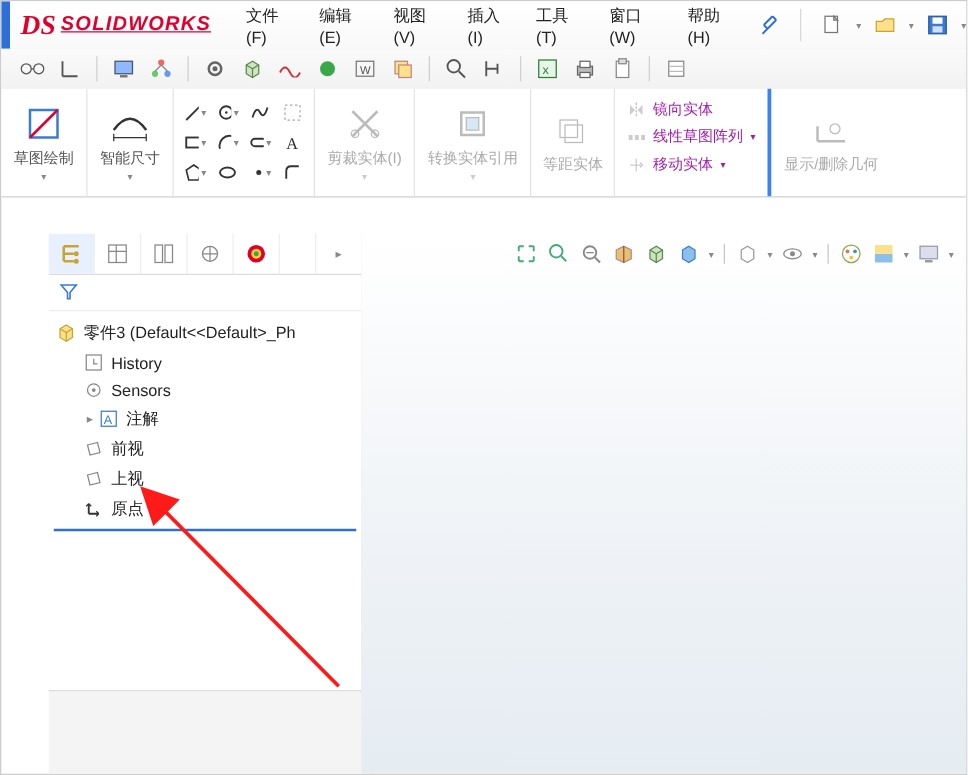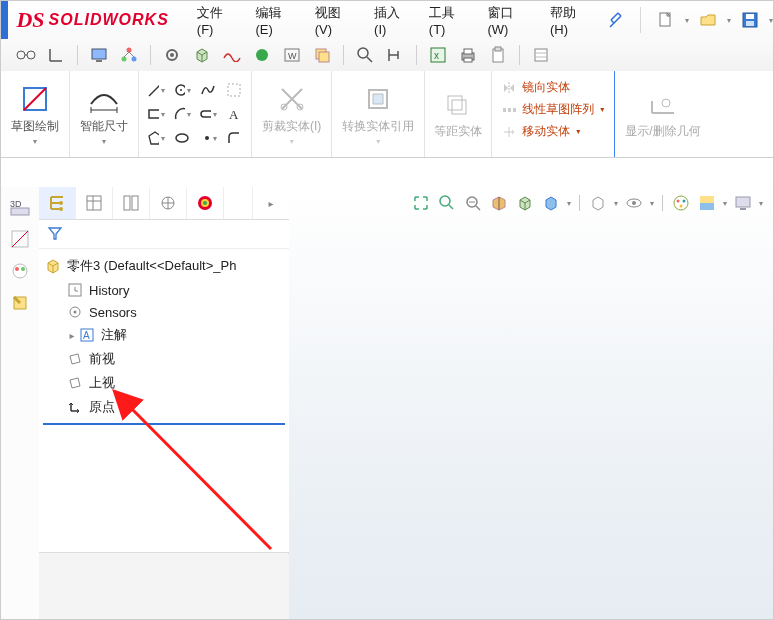--- a/index.html
+++ b/index.html
@@ -10,7 +10,7 @@
   .bluecap { width: 8px; height: 38px; background: #2d6fd6; }
   .logo { display: flex; align-items: center; margin-left: 8px; }
   .logo-ds { font: italic bold 22px Georgia,serif; color: #e1002d; margin-right: 4px; }
-  .logo-txt { font: bold italic 16px Arial,sans-serif; color: #e1002d; letter-spacing: 1px; }
+  .logo-txt { font: bold italic 16px Arial,sans-serif; color: #e1002d; letter-spacing: 1px; text-decoration: underline; }
   .menus { display: flex; margin-left: 18px; }
   .menu-item { padding: 8px 10px; font-size: 13px; cursor: default; }
   .sep { width: 1px; height: 26px; background: #d8d8d8; margin: 0 6px; }

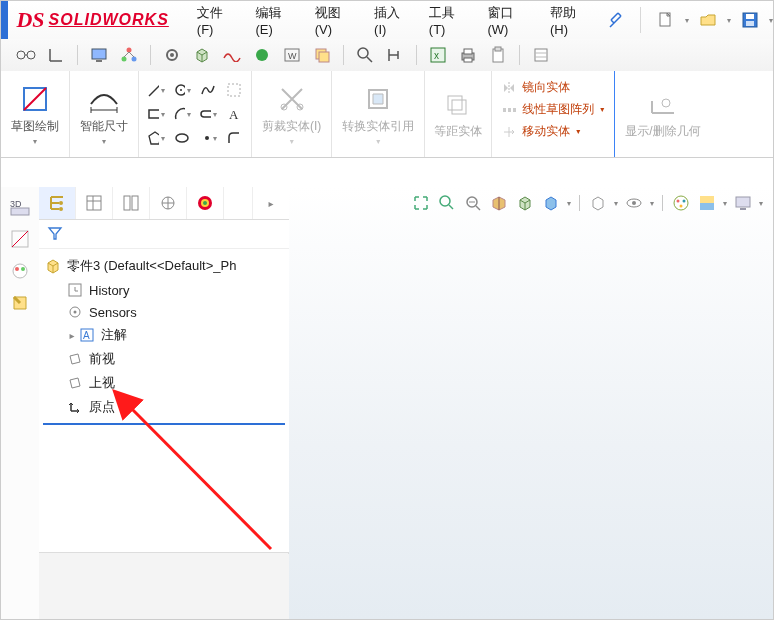--- a/index.html
+++ b/index.html
@@ -33,7 +33,7 @@
   .rib-tools-row { display:flex; gap:8px; align-items:center; }
   .mini-ico { width:18px; height:18px; display:flex; align-items:center; justify-content:center; }
   .dd::after { content:"▾"; font-size:8px; color:#888; margin-left:2px;}
-  .rib-text-col { display:flex; flex-direction:column; gap:5px; padding:8px 10px; border-right:1px solid #3b82f6; font-size:12px; color:#c2410c;}
+  .rib-text-col { display:flex; flex-direction:column; gap:5px; padding:8px 10px; border-right:3px solid #3b82f6; font-size:12px; color:#a21caf;}
   .rib-text-col .line { display:flex; align-items:center; gap:6px; white-space:nowrap;}
   .thin-ico { width:14px; height:14px; }
 

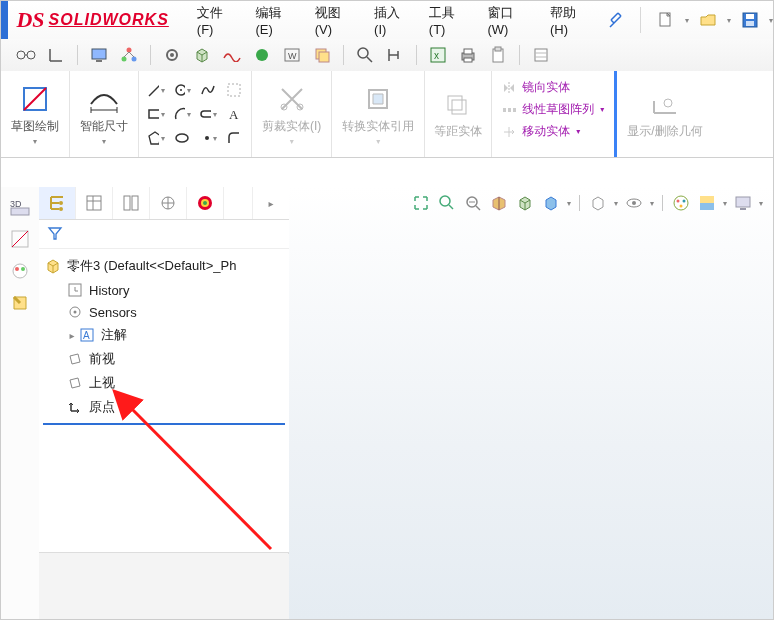--- a/index.html
+++ b/index.html
@@ -384,33 +384,6 @@
   </div>
 
 
-  <div class="leftcol">
-    <div class="lc">
-        <svg width="22" height="20">
-          <text x="1" y="10" font-size="9" fill="#556">3D</text>
-          <rect x="2" y="11" width="18" height="7" fill="#dde" stroke="#99a"></rect>
-        </svg>
-      </div>
-    <div class="lc">
-        <svg width="20" height="20">
-          <rect x="2" y="2" width="16" height="16" fill="none" stroke="#bbb"></rect>
-          <path d="M2 18 L18 2" stroke="#e1002d"></path>
-        </svg>
-      </div>
-    <div class="lc">
-        <svg width="20" height="20">
-          <circle cx="10" cy="10" r="7" fill="#fff" stroke="#bbb"></circle>
-          <circle cx="7" cy="8" r="2" fill="#e66"></circle>
-          <circle cx="13" cy="8" r="2" fill="#6c6"></circle>
-        </svg>
-      </div>
-    <div class="lc">
-        <svg width="20" height="20">
-          <path d="M4 4 L16 4 L16 16 L4 16 Z" fill="#ffe08a" stroke="#c7a533"></path>
-          <path d="M4 4 L10 10" stroke="#c7a533" stroke-width="3"></path>
-        </svg>
-      </div>
-  </div>
 
   <div class="panel">
     <div class="panel-tabs">

